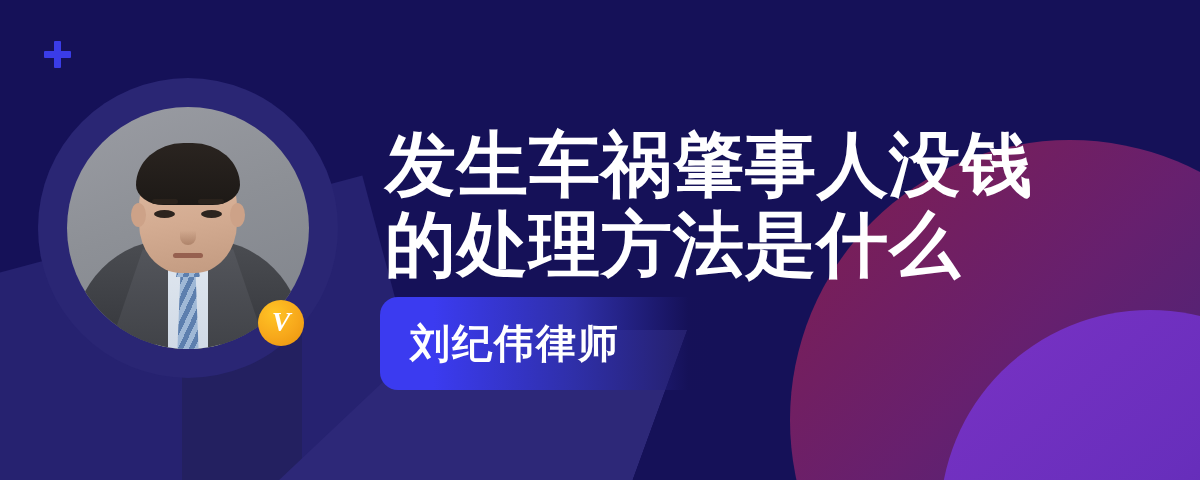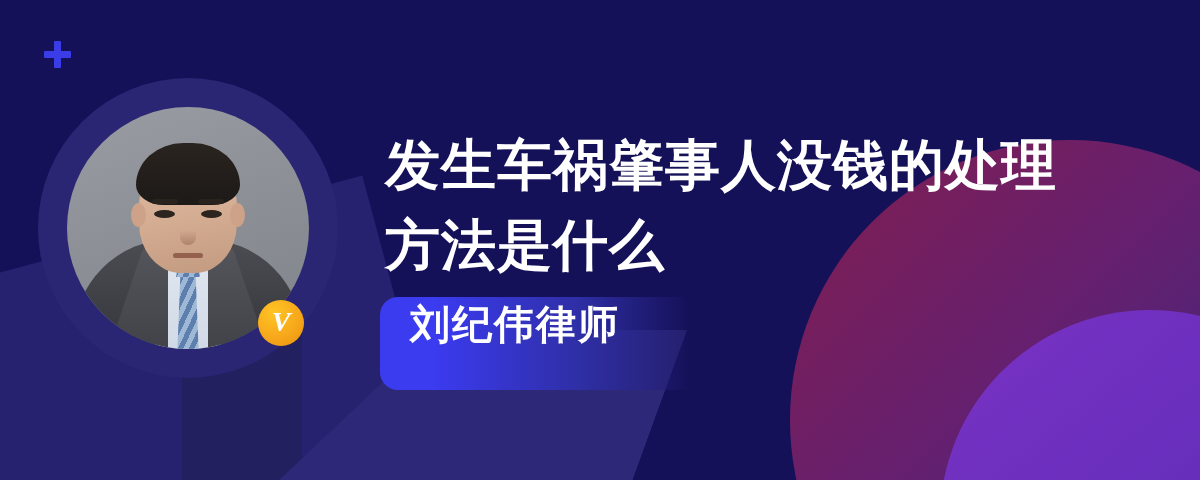--- a/index.html
+++ b/index.html
@@ -276,7 +276,7 @@
     left: 0;
     width: 700px;
     color: #ffffff;
-    font-size: 55px;
+    font-size: 71px;
     font-weight: 700;
     line-height: 80px;
     letter-spacing: 1px;

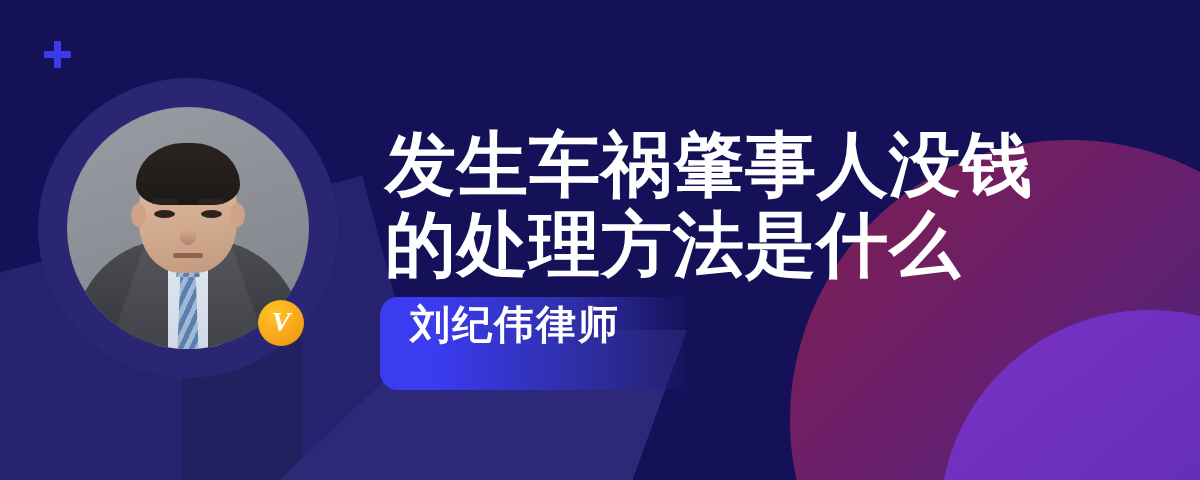--- a/index.html
+++ b/index.html
@@ -290,7 +290,7 @@
     border-radius: 18px;
     background: linear-gradient(90deg, #3b3bf0 0%, #3b3bf0 16%, #2f2fa8 58%, rgba(22,17,88,0.35) 92%, rgba(22,17,88,0) 100%);
     display: flex;
-    align-items: flex-start;
+    align-items: center;
   }
   .name-badge .name-text {
     color: #ffffff;

